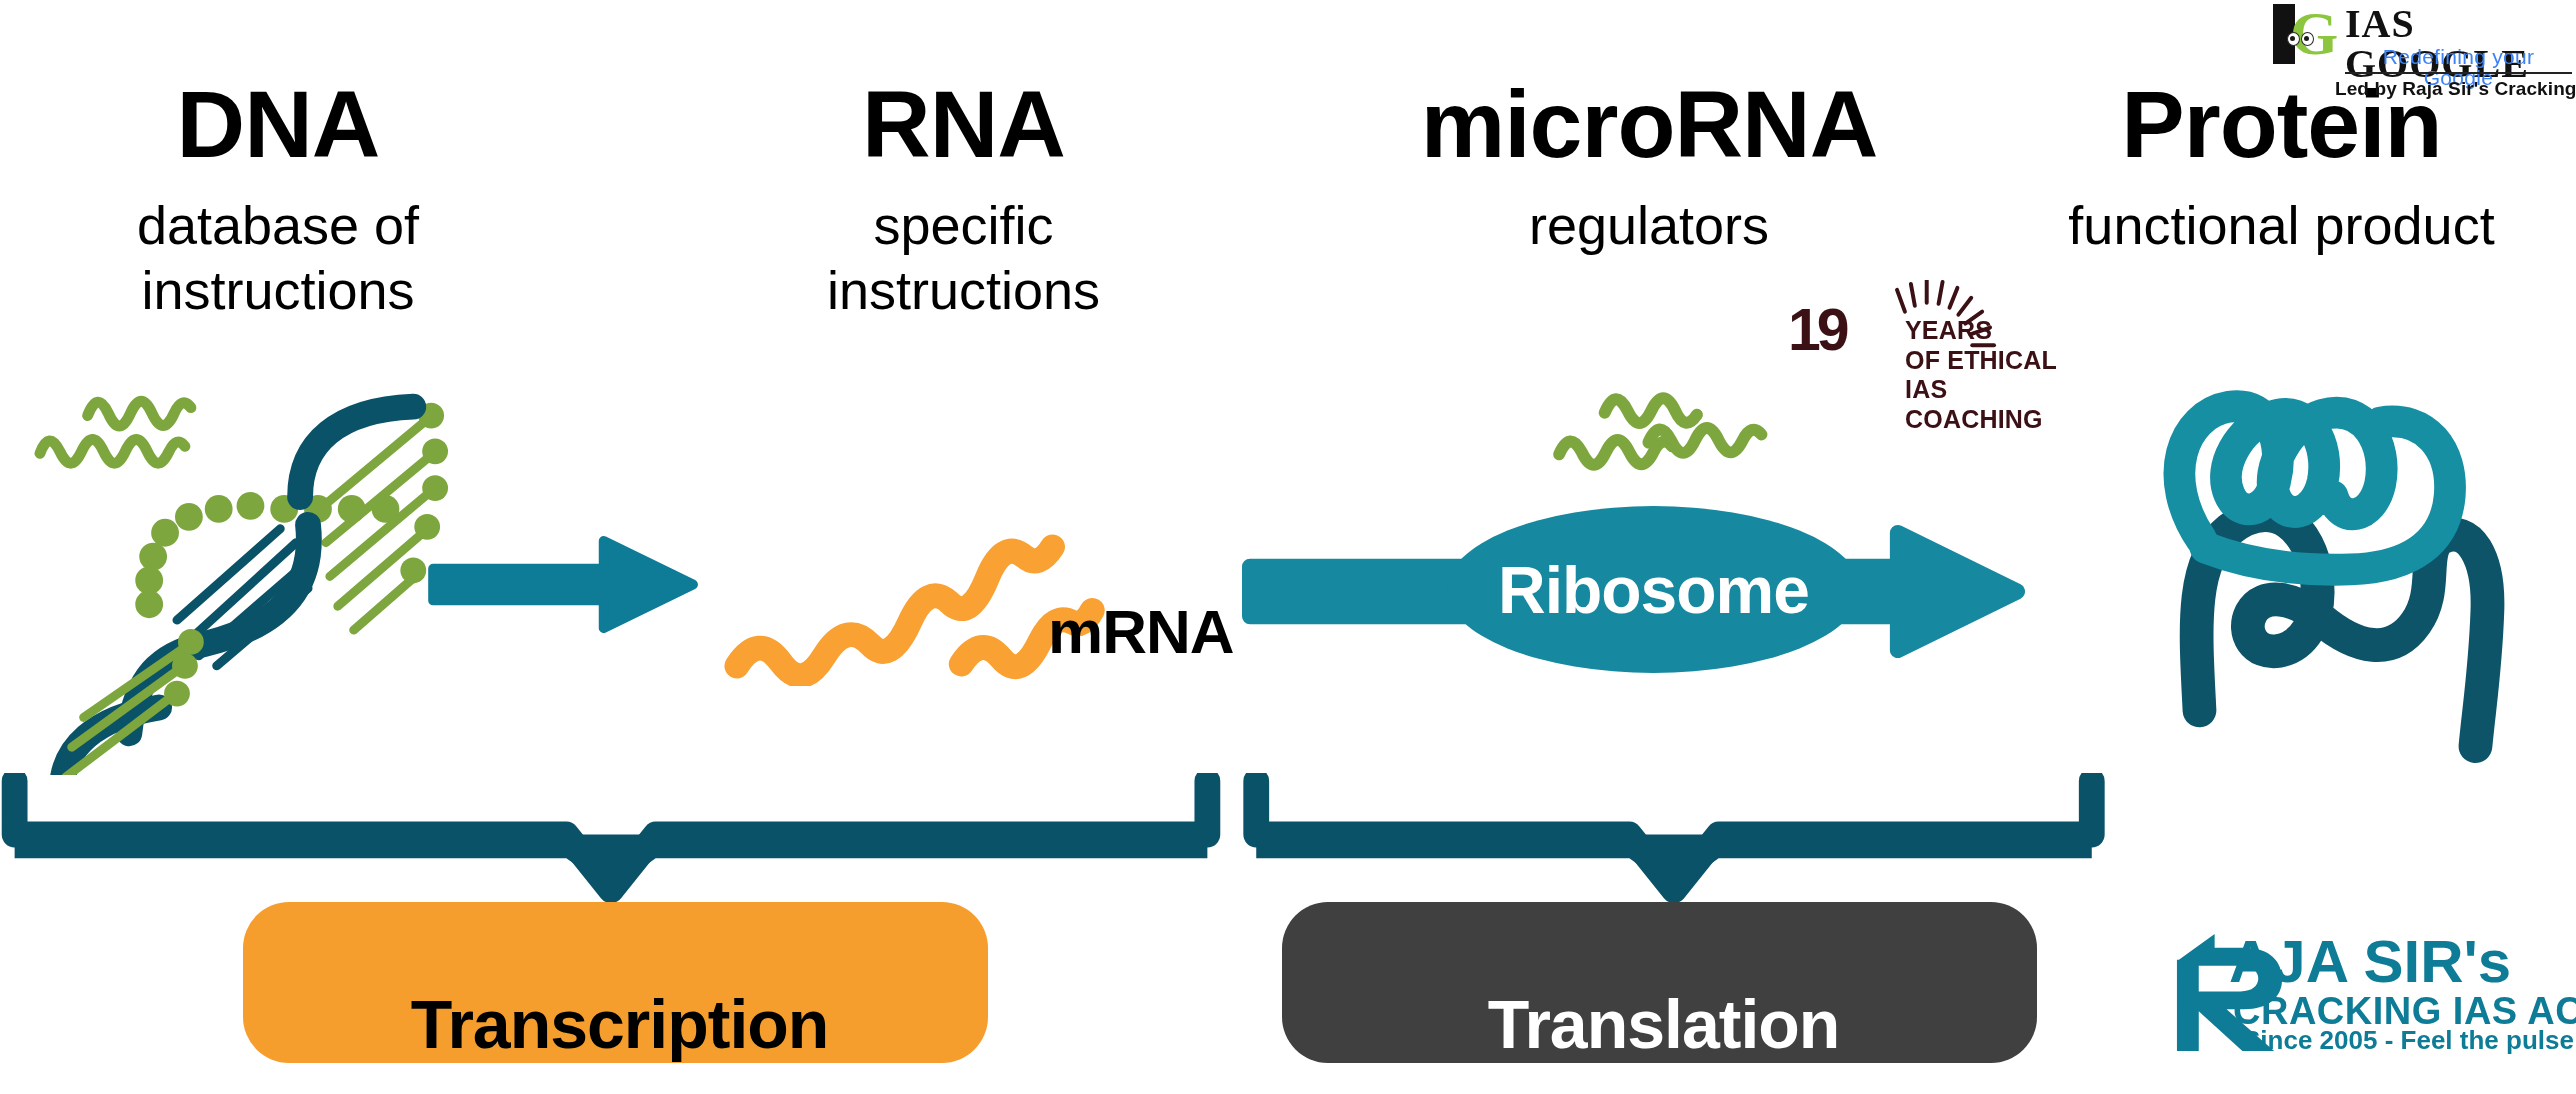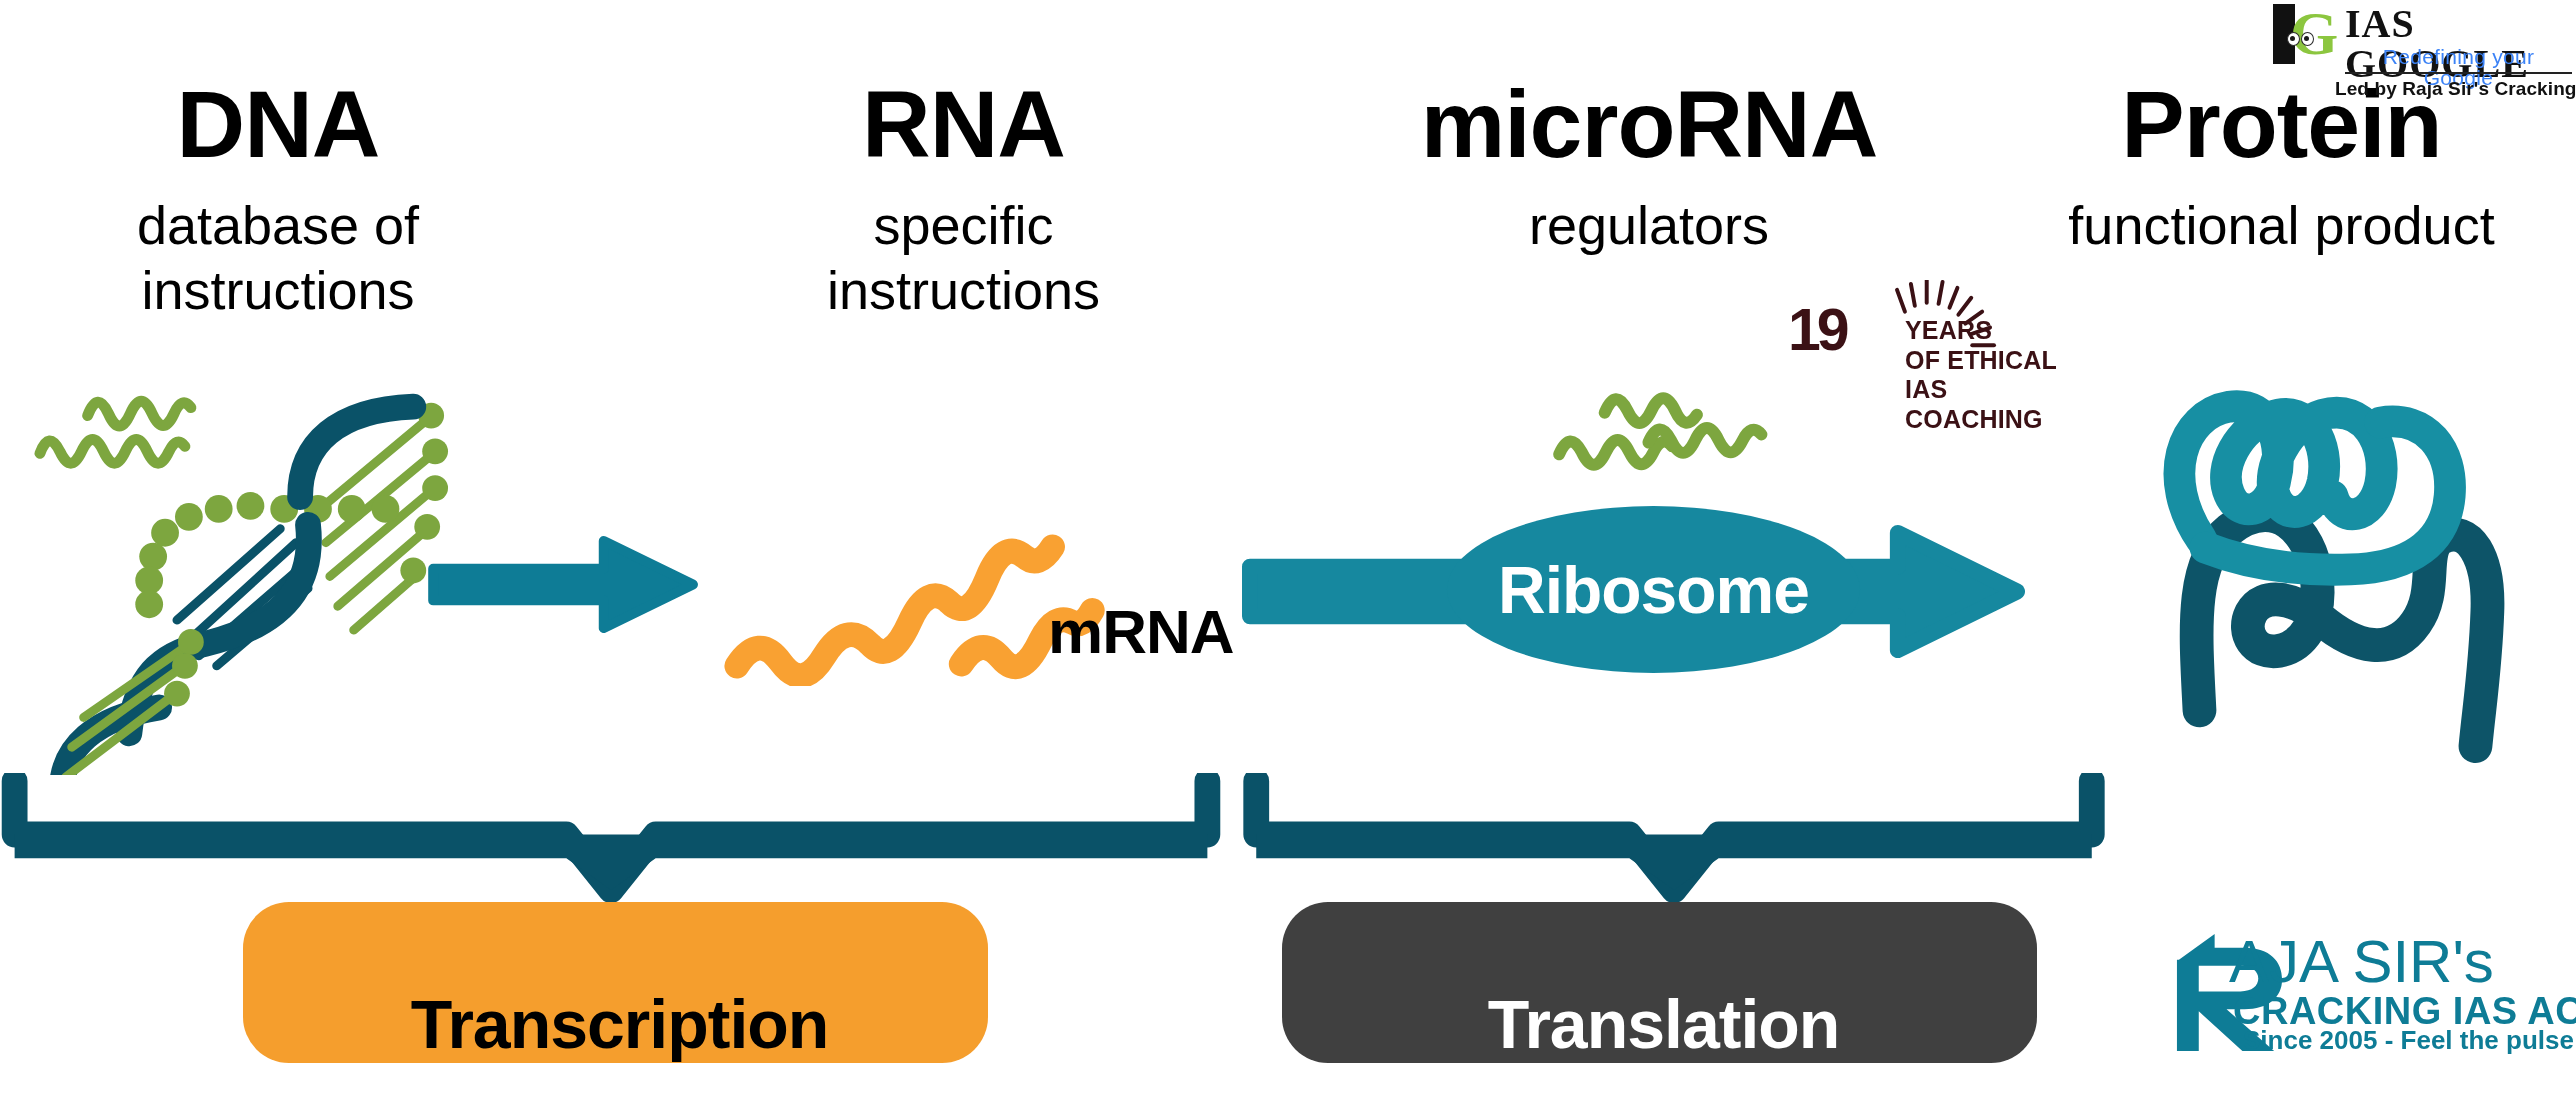--- a/index.html
+++ b/index.html
@@ -84,7 +84,7 @@
 
   
   .raja-main{
-    color:#0E7C96;font-weight:normal;font-size:60px;letter-spacing:0px;
+    color:#0E7C96;font-weight:bold;font-size:60px;letter-spacing:0px;
     line-height:1;white-space:nowrap;
   }
   .raja-sub{

